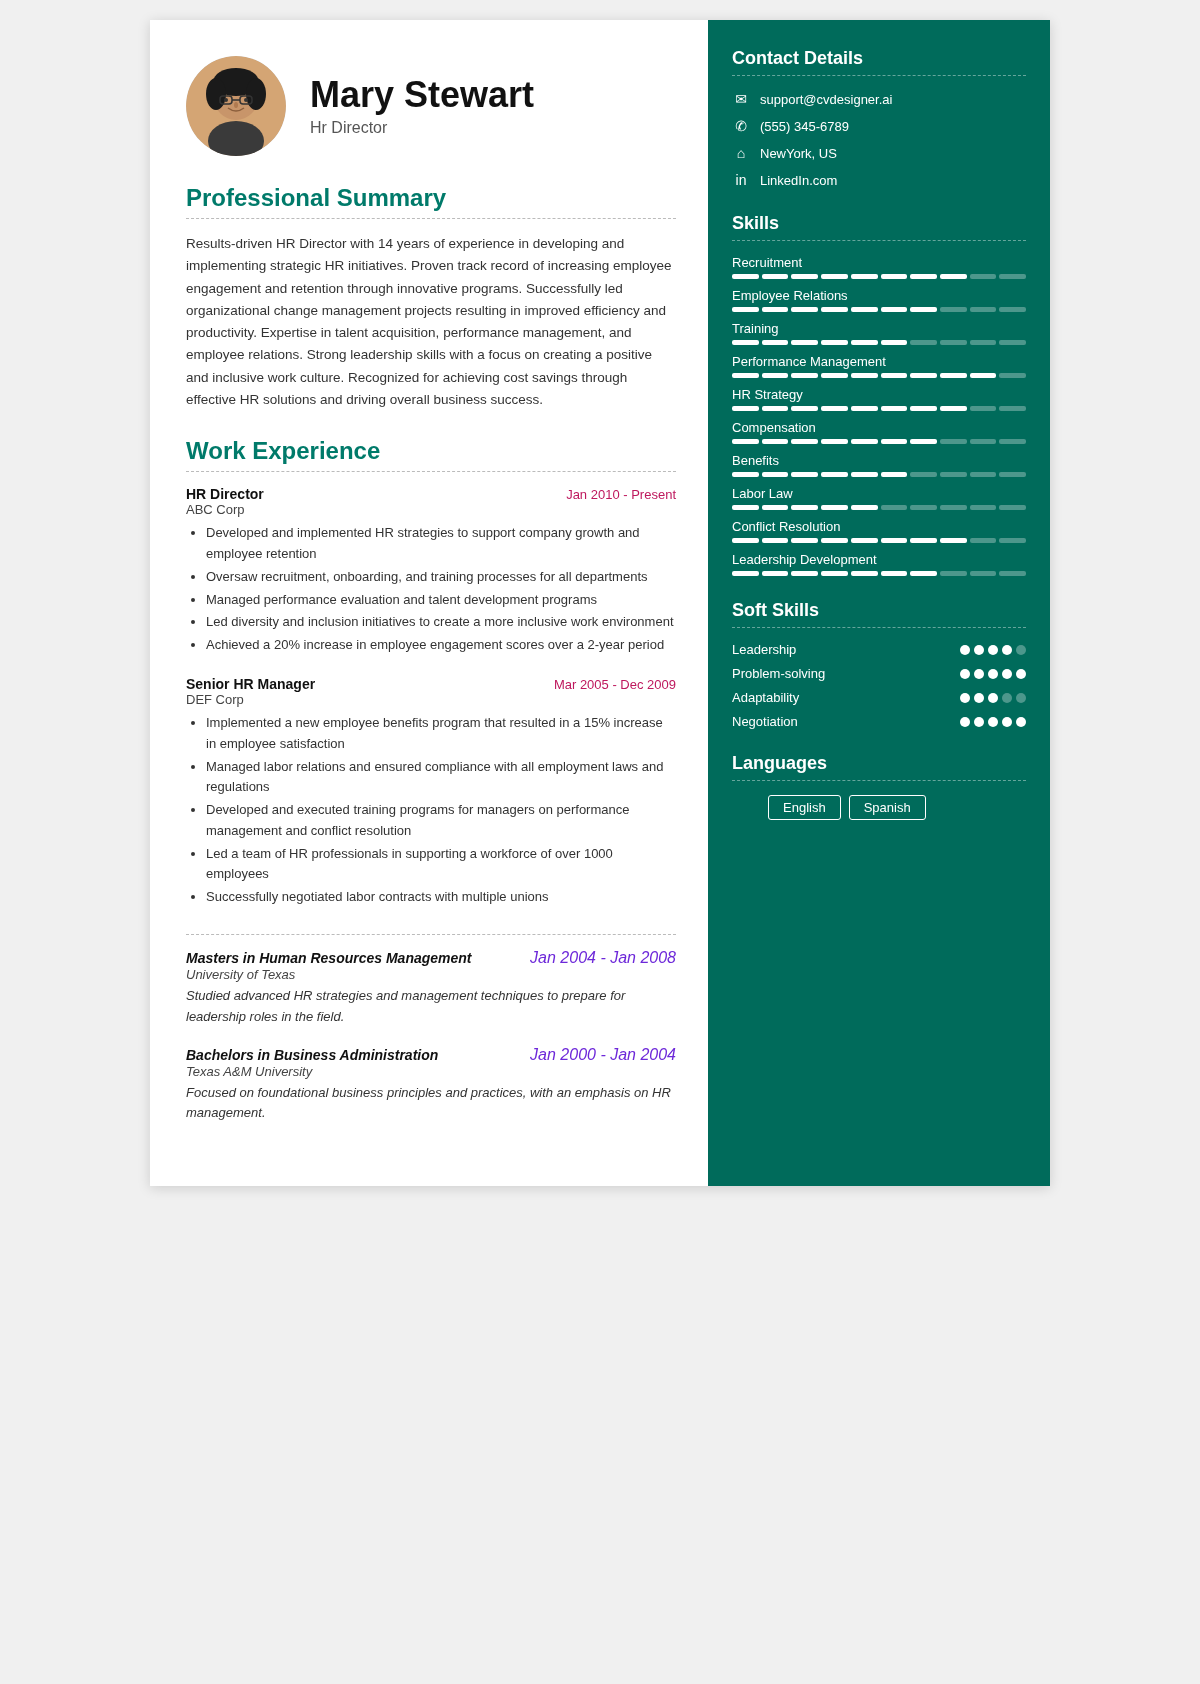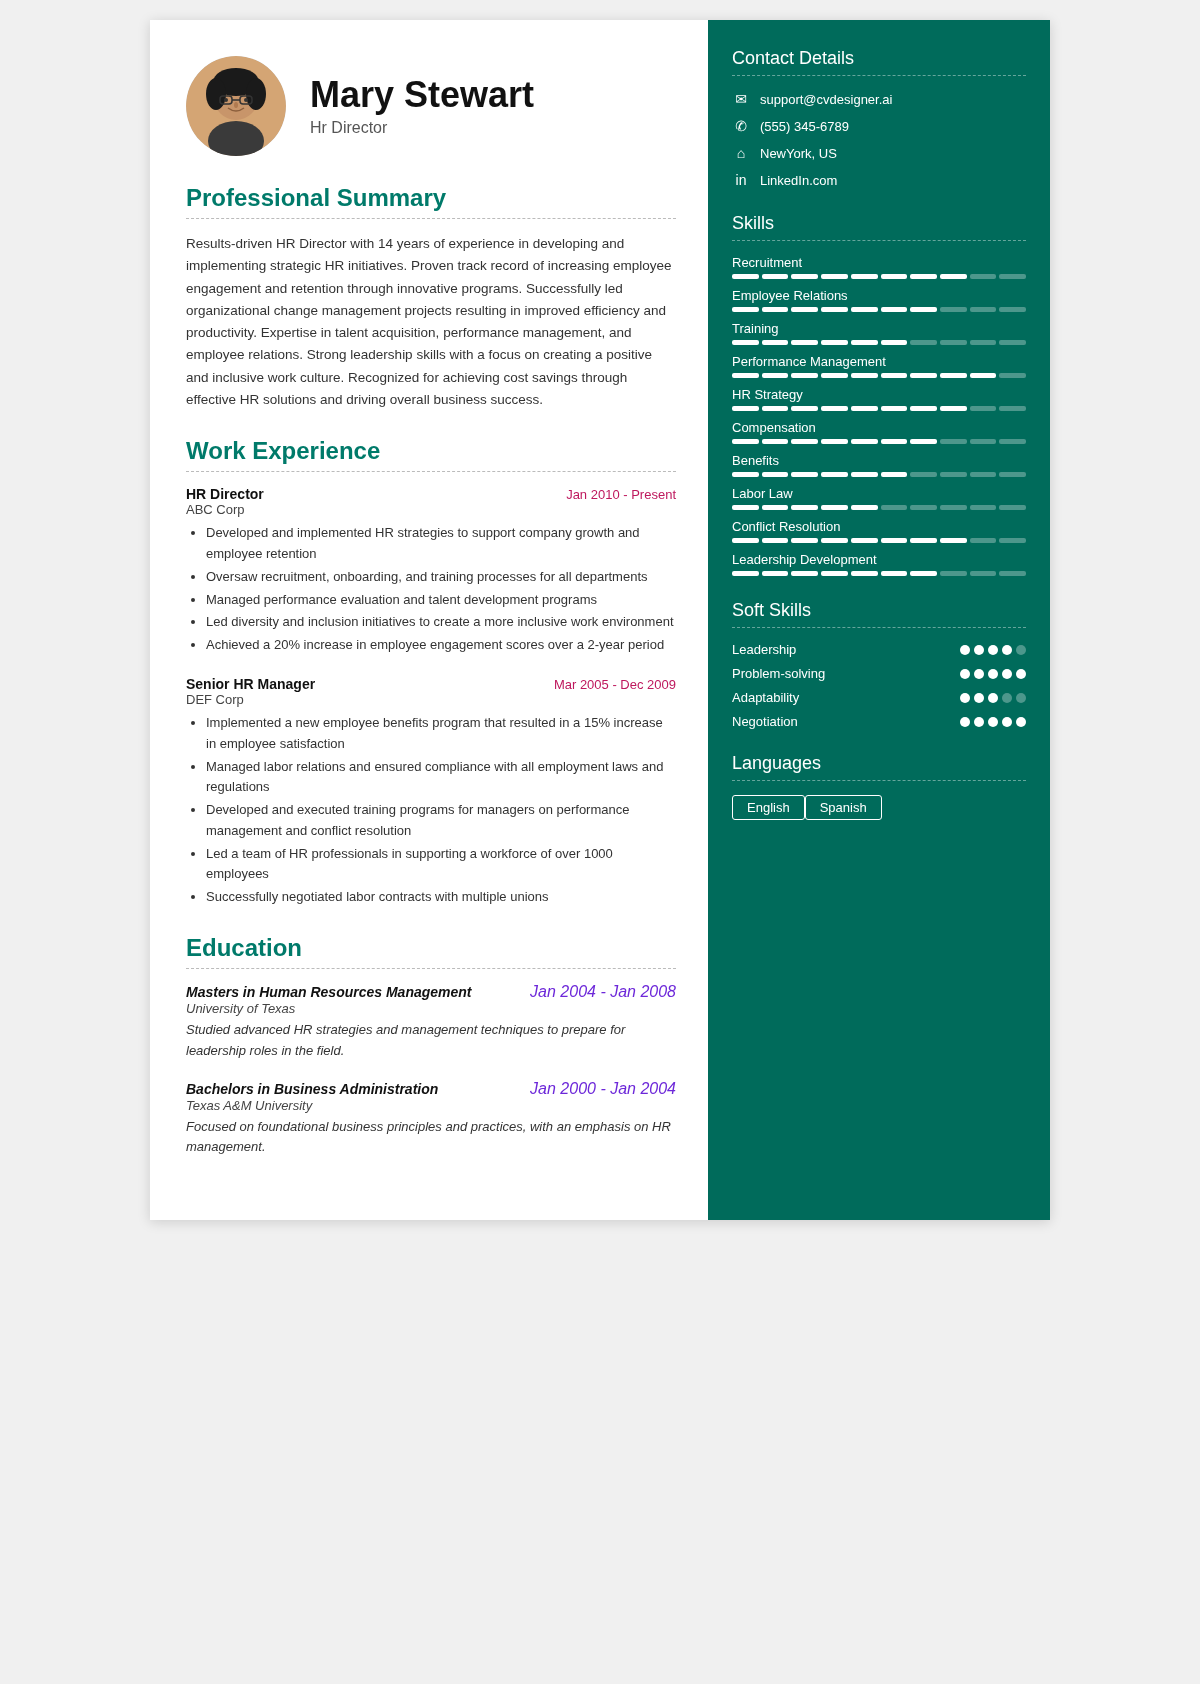--- a/index.html
+++ b/index.html
@@ -147,7 +147,7 @@
     .right-section { margin-bottom: 24px; }
     .right-section-title {
       font-size: 18px;
-      font-weight: 400;
+      font-weight: 700;
       color: #fff;
       margin-bottom: 6px;
     }

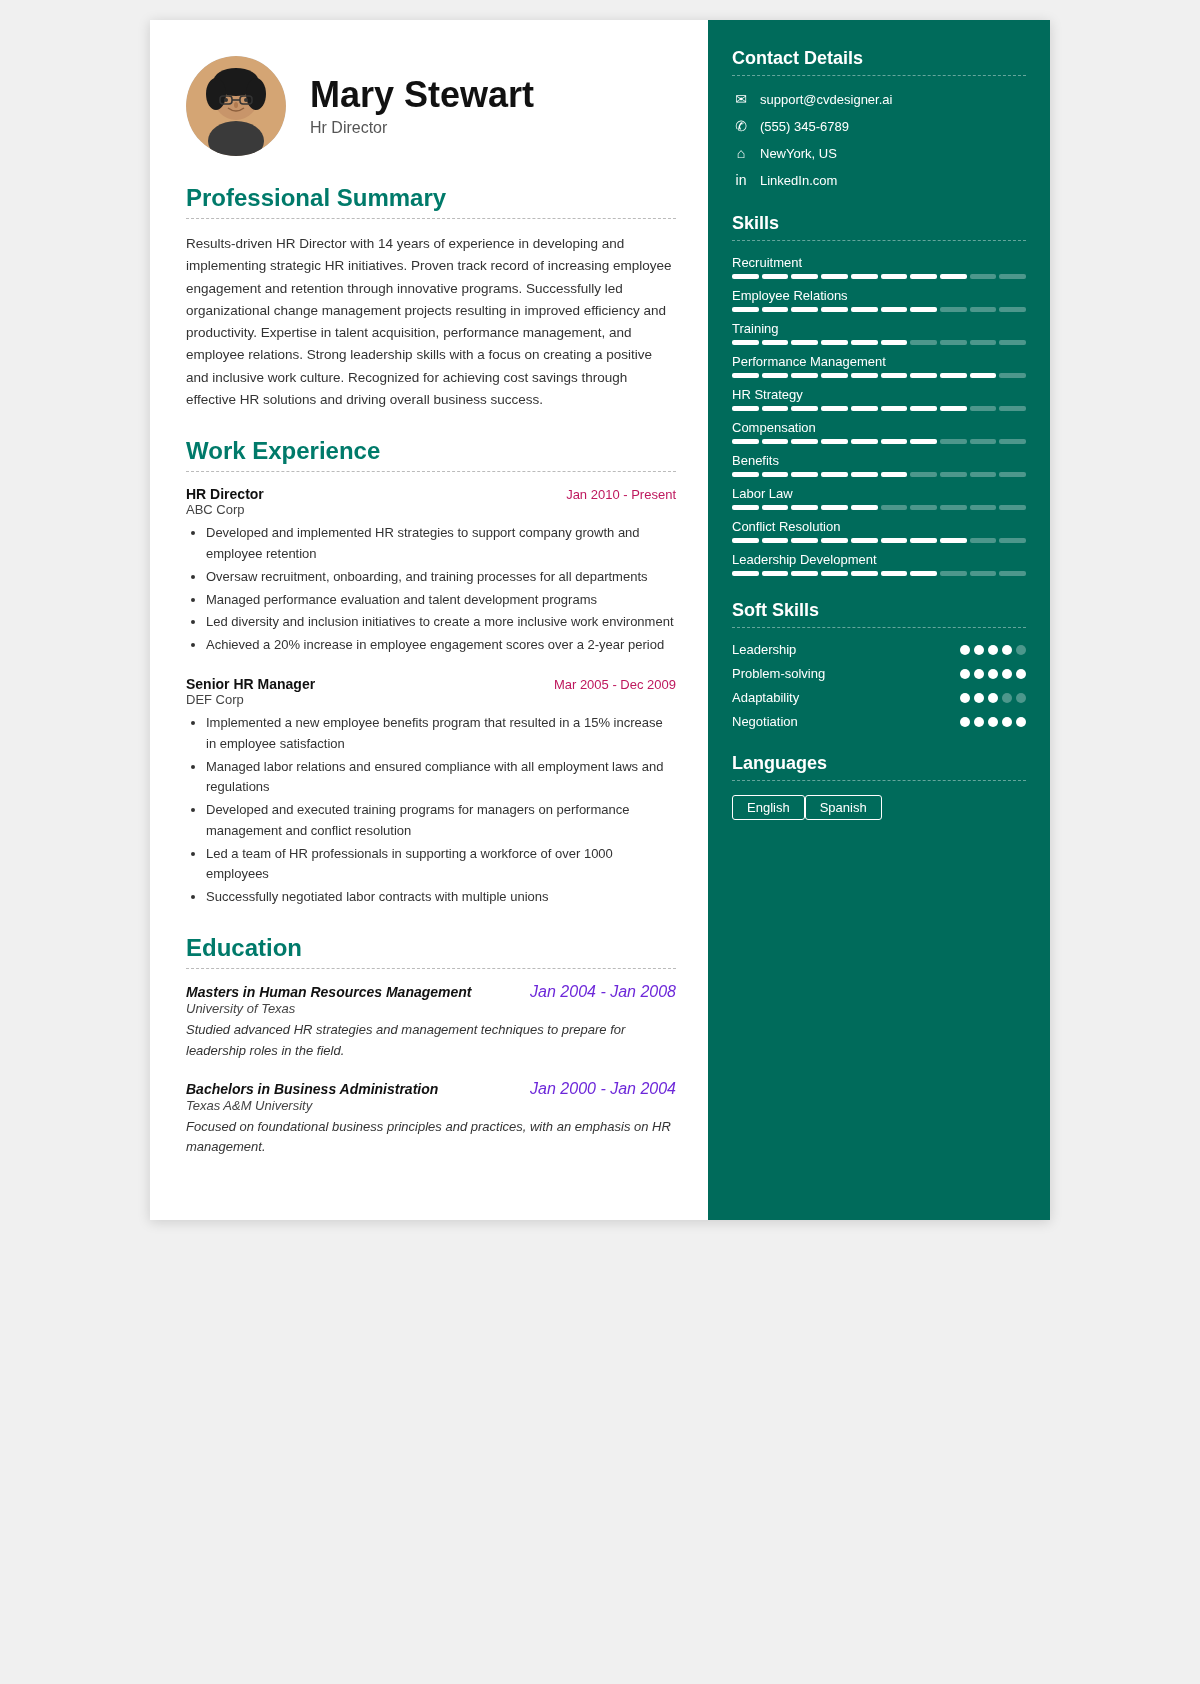--- a/index.html
+++ b/index.html
@@ -216,8 +216,9 @@
     
     .lang-tags {
       display: flex;
-      gap: 0;
+      gap: 8px;
       flex-wrap: wrap;
+      margin-left: 36px;
     }
     .lang-tag {
       border: 1.5px solid #fff;

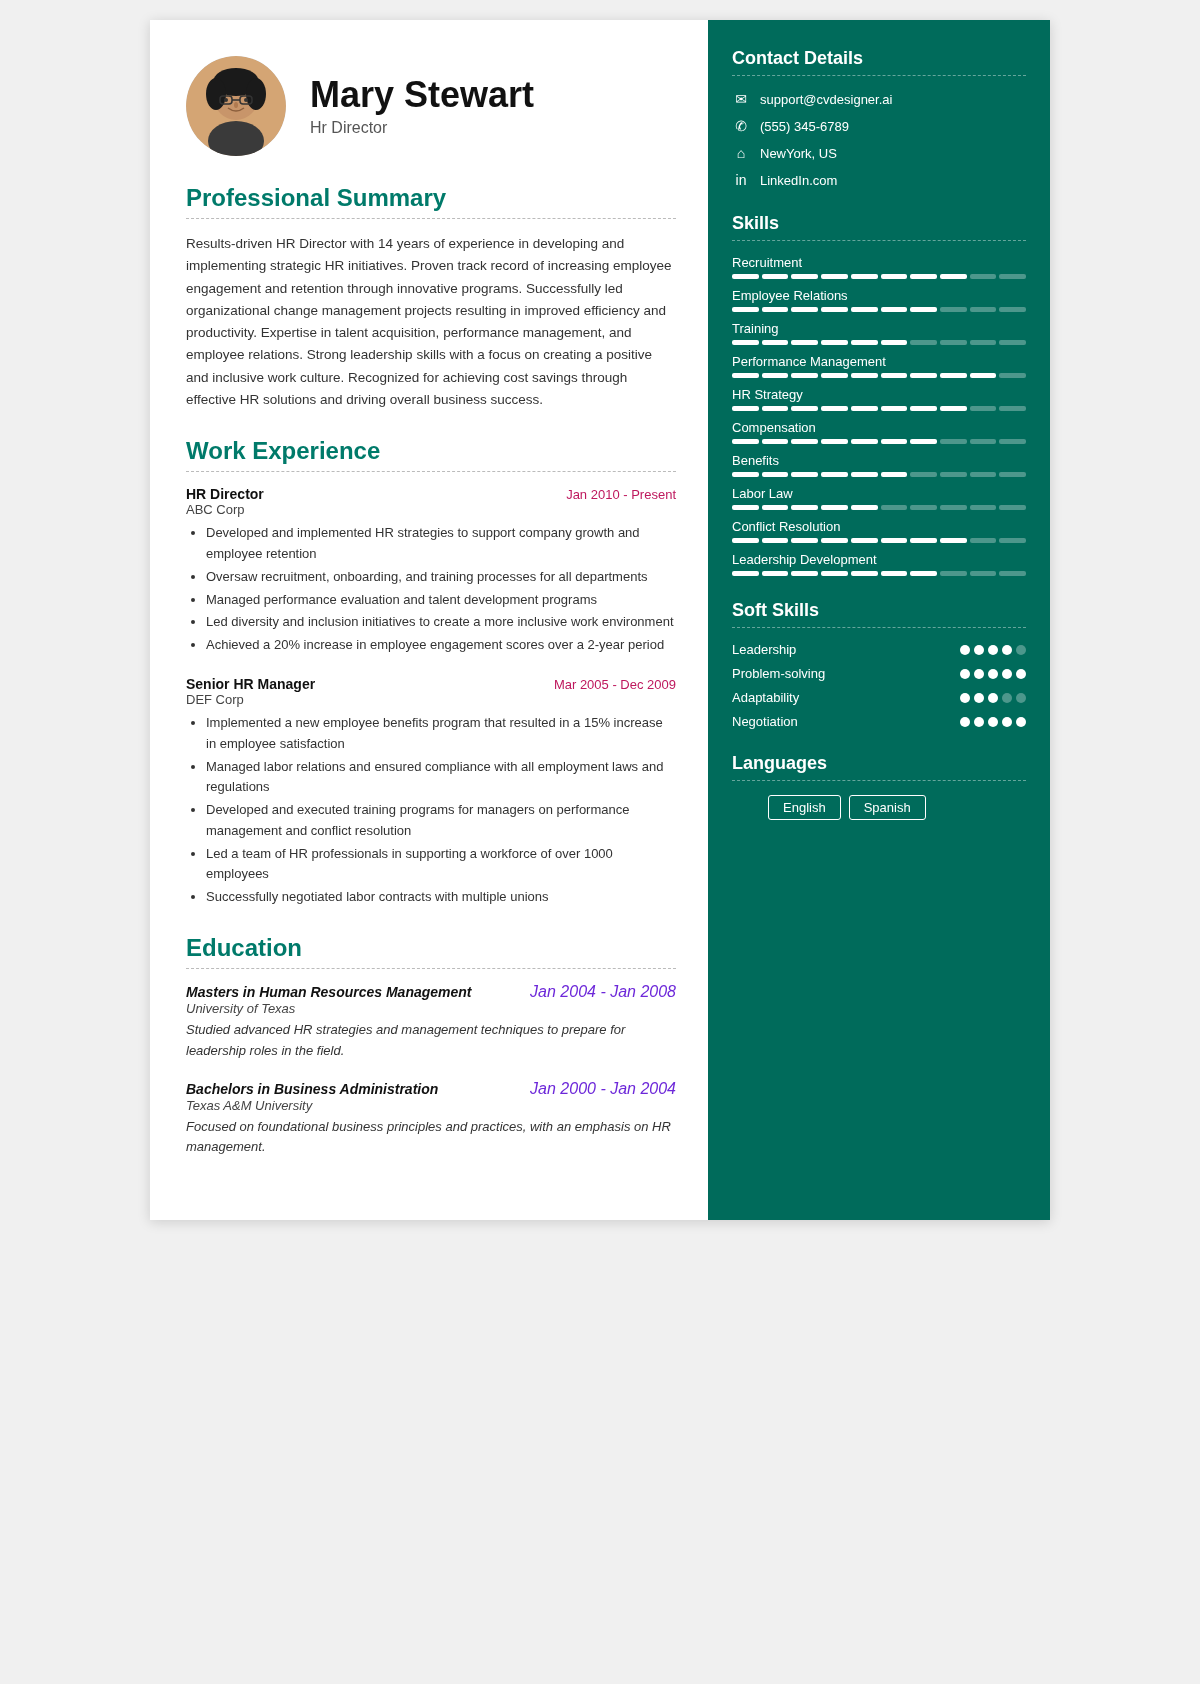--- a/index.html
+++ b/index.html
@@ -310,7 +310,6 @@
     </div>
 
     <div class="section">
-      <div class="section-title">Education</div>
       <hr class="divider">
       <div id="edu-container">
           <div class="edu-item">

